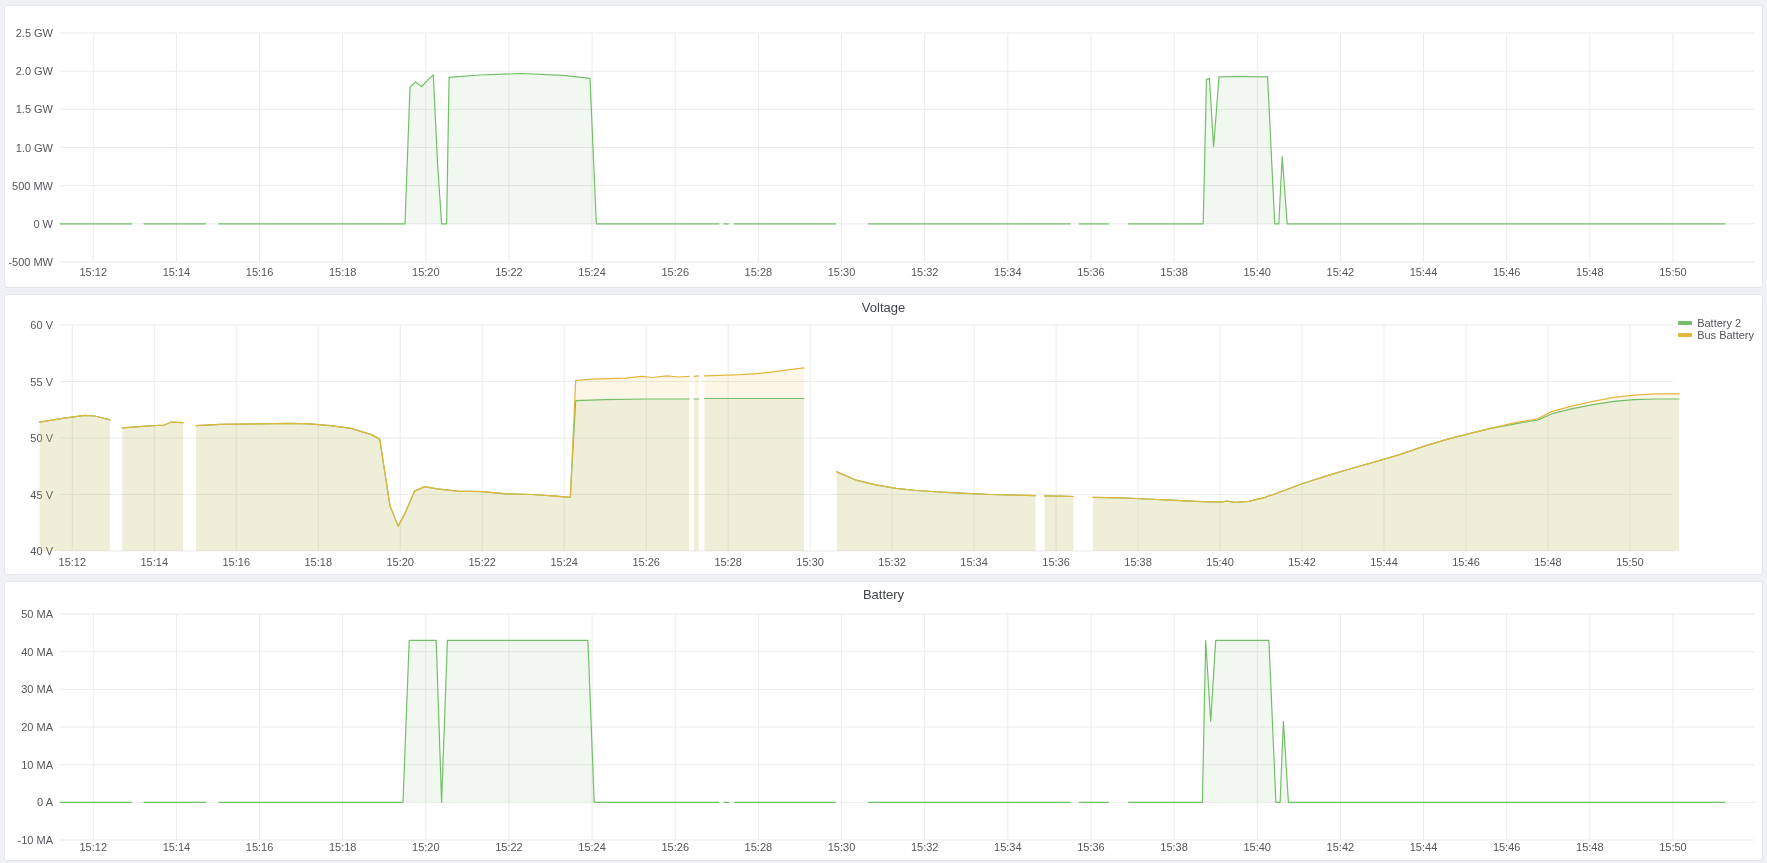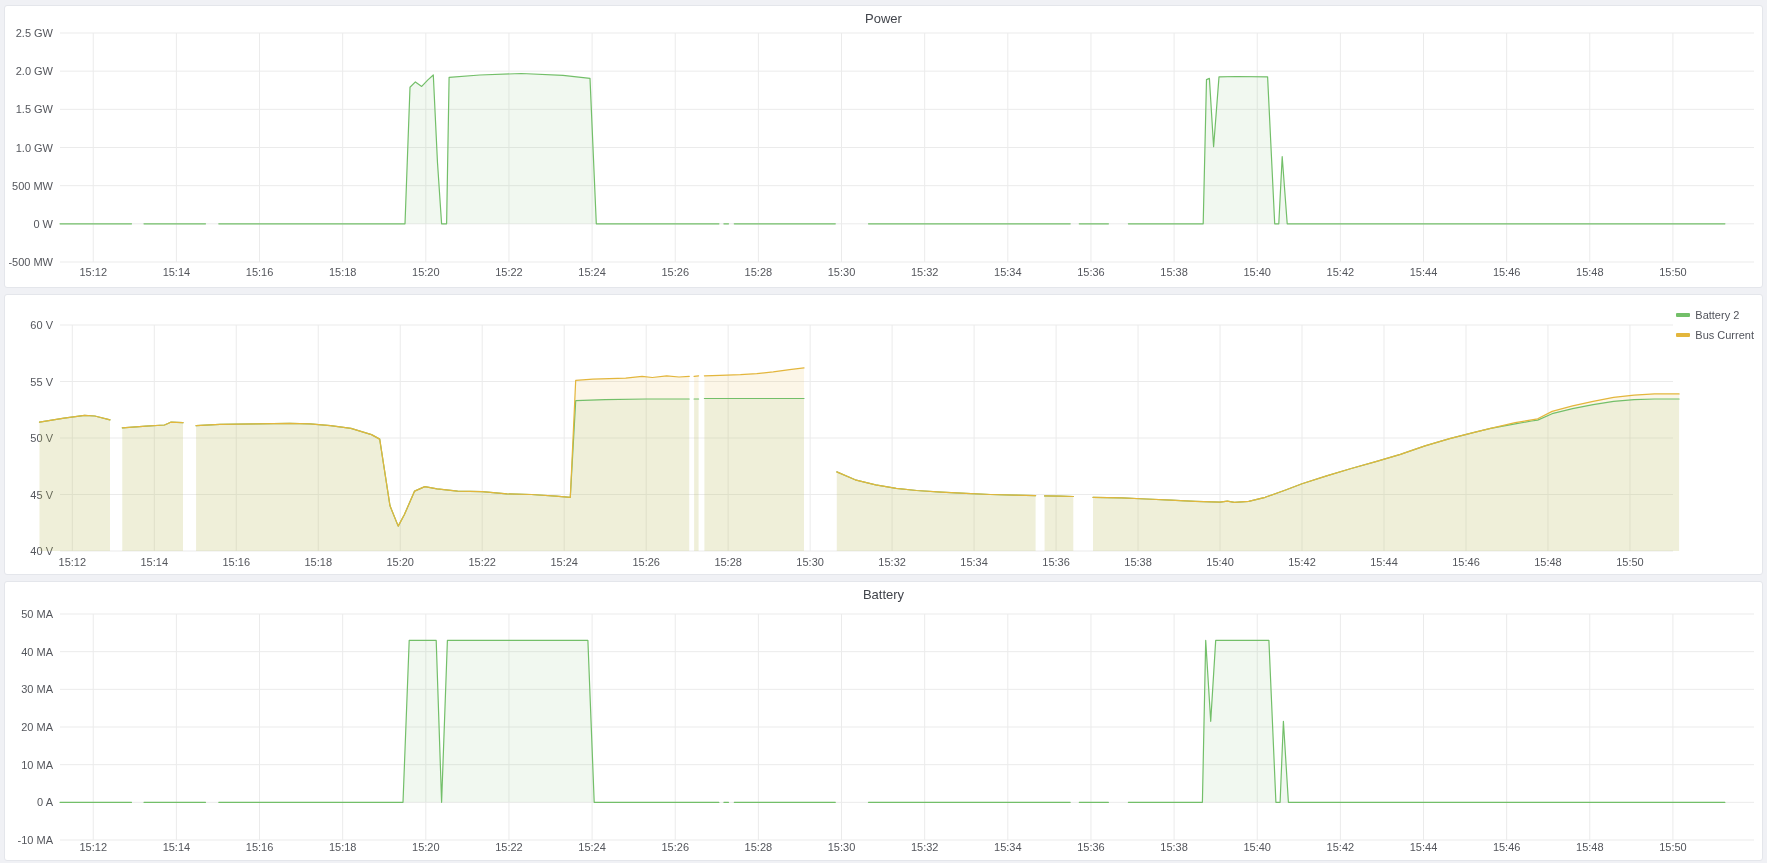--- a/index.html
+++ b/index.html
@@ -91,7 +91,6 @@
         <path d="M1074.3 217.8 L1103.4 217.8" fill="none" stroke="#73bf69" stroke-width="1.2" stroke-linejoin="round" stroke-linecap="round"></path>
         <path d="M1123.4 217.8 L1198.2 217.8 L1201.5 73.6 L1204.4 72.4 L1208.6 140.7 L1214.0 70.9 L1231.4 70.5 L1262.6 70.9 L1269.7 217.8 L1273.8 217.8 L1277.2 150.7 L1282.2 217.8 L1719.9 217.8" fill="none" stroke="#73bf69" stroke-width="1.2" stroke-linejoin="round" stroke-linecap="round"></path>
       </svg>
-    <div class="panel-title">Power</div>
   </div>
 
   <div class="panel" id="panel-1" style="height:281px;">

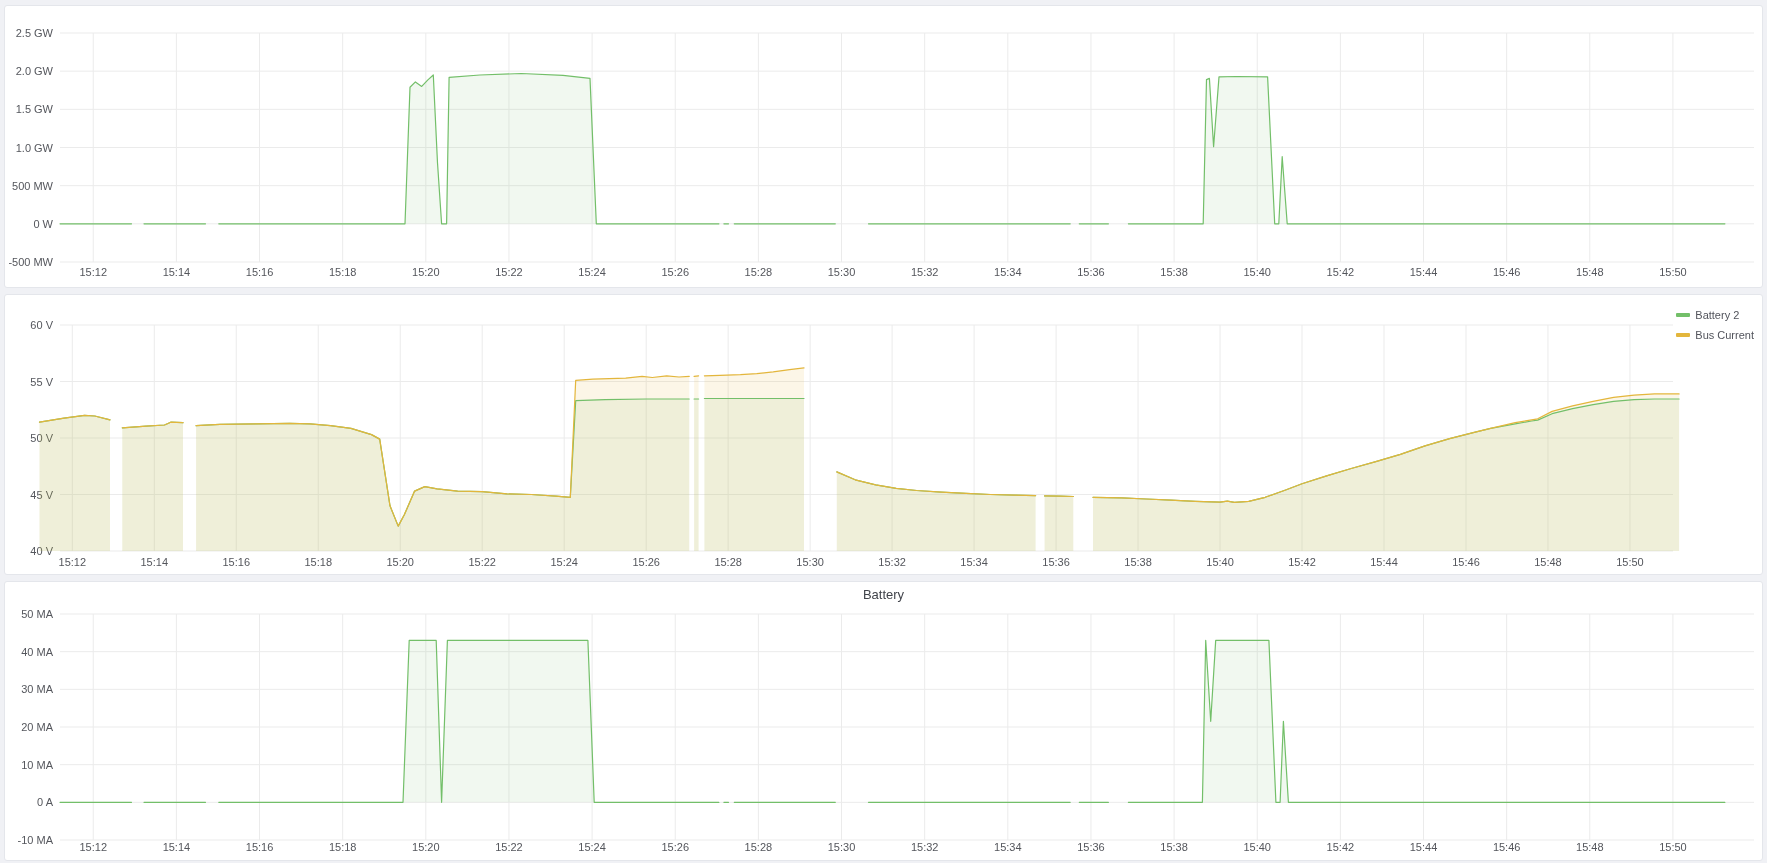--- a/index.html
+++ b/index.html
@@ -178,6 +178,7 @@
         <path d="M1039.6 200.9 L1055.2 201.2 L1068.3 201.5" fill="none" stroke="#e3b63c" stroke-width="1.2" stroke-linejoin="round" stroke-linecap="round"></path>
         <path d="M1088.0 202.3 L1116.7 202.9 L1141.3 204.0 L1165.9 205.2 L1190.5 206.3 L1215.0 207.2 L1222.4 206.1 L1229.4 207.4 L1243.7 206.3 L1260.1 202.3 L1280.6 195.0 L1297.0 188.8 L1321.6 180.9 L1346.2 173.5 L1370.8 166.7 L1395.4 159.4 L1420.0 150.9 L1444.6 143.6 L1469.2 137.3 L1485.6 133.4 L1510.2 127.7 L1526.6 124.9 L1532.7 123.8 L1547.1 116.4 L1567.6 110.8 L1588.1 106.3 L1608.6 102.3 L1629.1 100.1 L1649.6 98.9 L1674.1 98.9" fill="none" stroke="#e3b63c" stroke-width="1.2" stroke-linejoin="round" stroke-linecap="round"></path>
       </svg>
+    <div class="panel-title">Voltage</div>
     <div class="legend">
       <div class="legend-item">
         <span class="swatch" style="background: rgb(115, 191, 105);"></span>

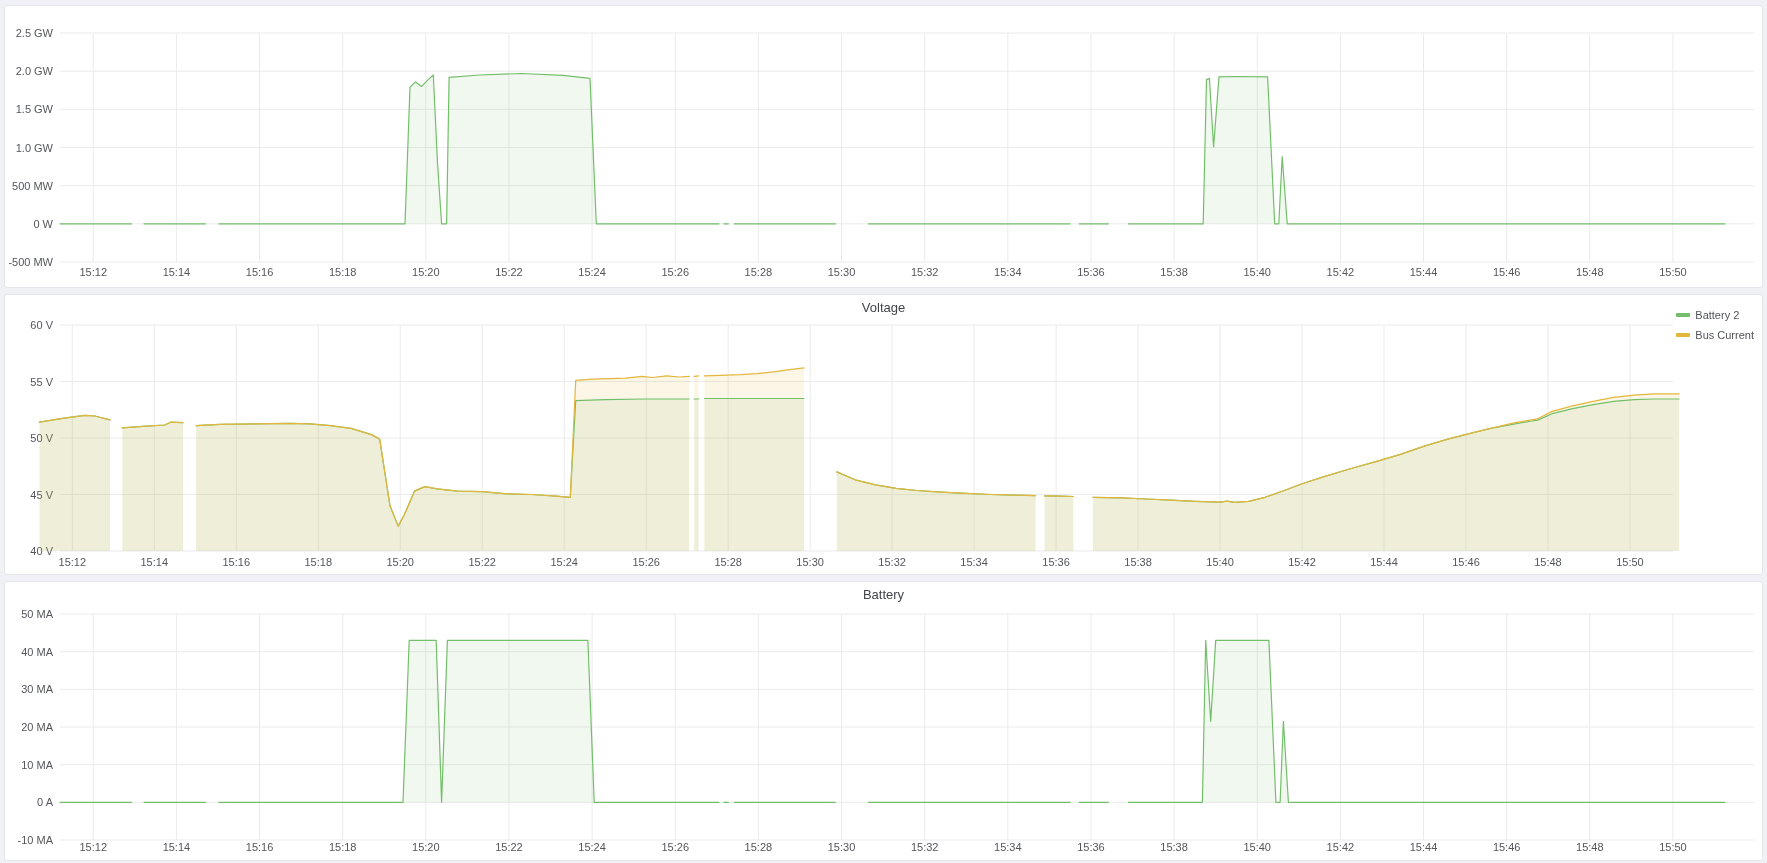--- a/index.html
+++ b/index.html
@@ -9,7 +9,7 @@
   svg.chart{position:absolute;left:0;top:0;}
   .tick-label{font-family:"Liberation Sans",sans-serif;font-size:11px;fill:#54565c;}
   .gridline{stroke:#ebebeb;stroke-width:1;}
-  .legend{position:absolute;top:14px;right:8px;display:flex;flex-direction:column;gap:8px;}
+  .legend{position:absolute;top:22px;right:8px;display:flex;flex-direction:column;gap:0;}
   .legend-item{display:flex;align-items:center;gap:5px;font-size:11px;color:#52545c;cursor:pointer;}
   .swatch{display:inline-block;width:14px;height:4px;border-radius:1px;background:#999;}
 </style>

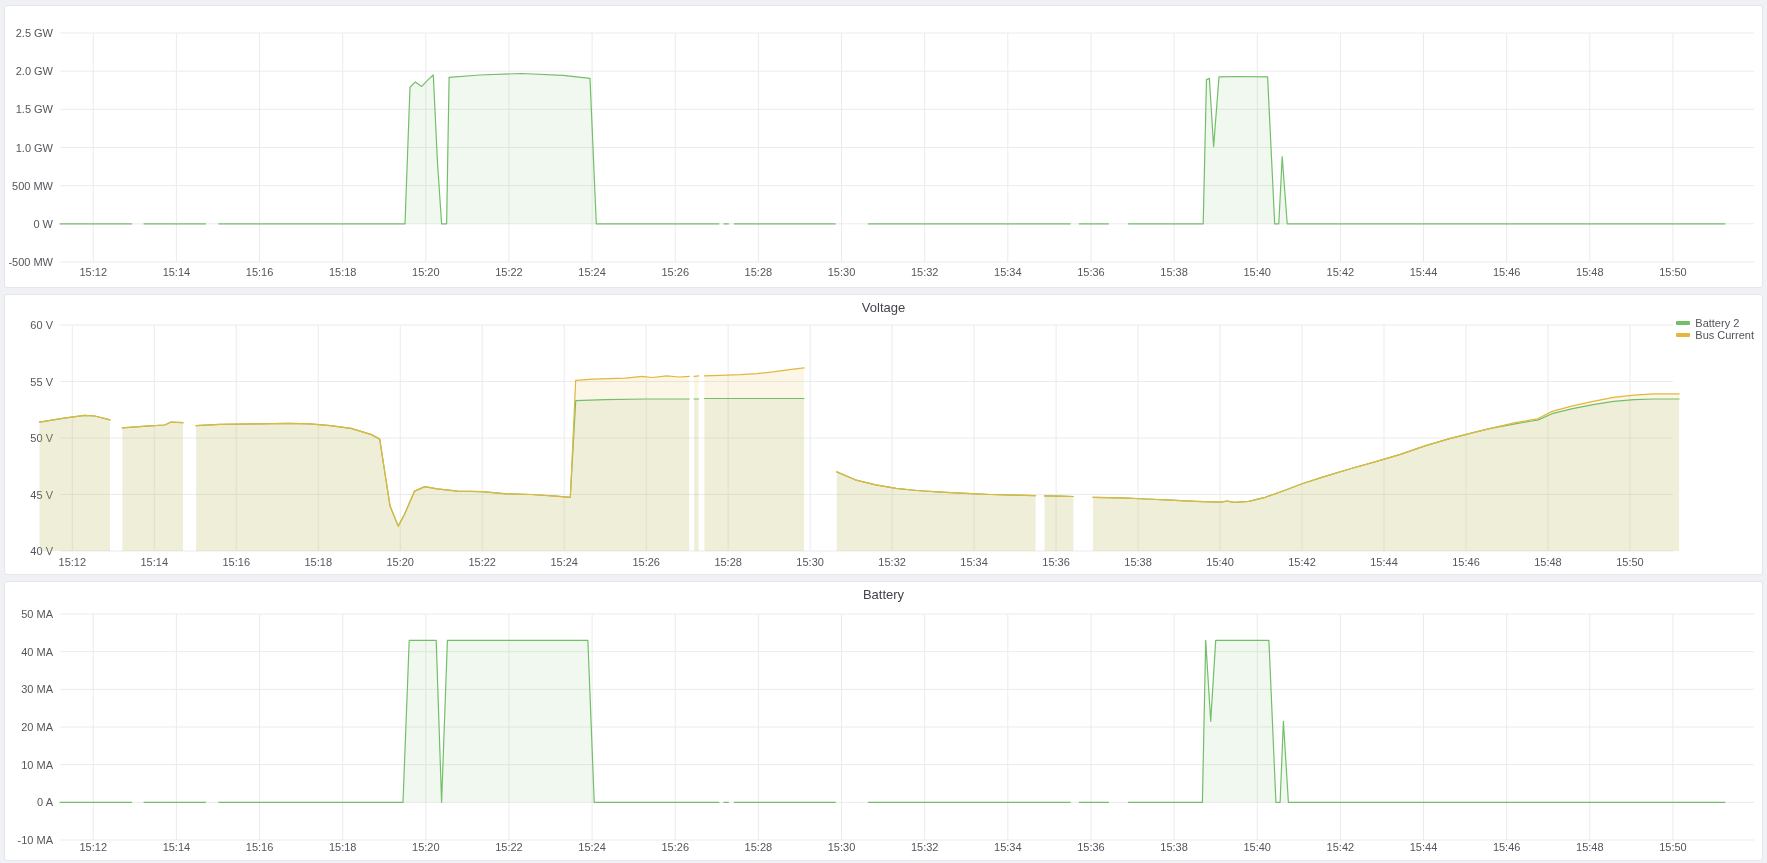--- a/index.html
+++ b/index.html
@@ -186,7 +186,7 @@
       </div>
       <div class="legend-item">
         <span class="swatch" style="background: rgb(227, 182, 60);"></span>
-        <span>Bus Current</span>
+        <span>Bus Battery</span>
       </div>
     </div>
   </div>

